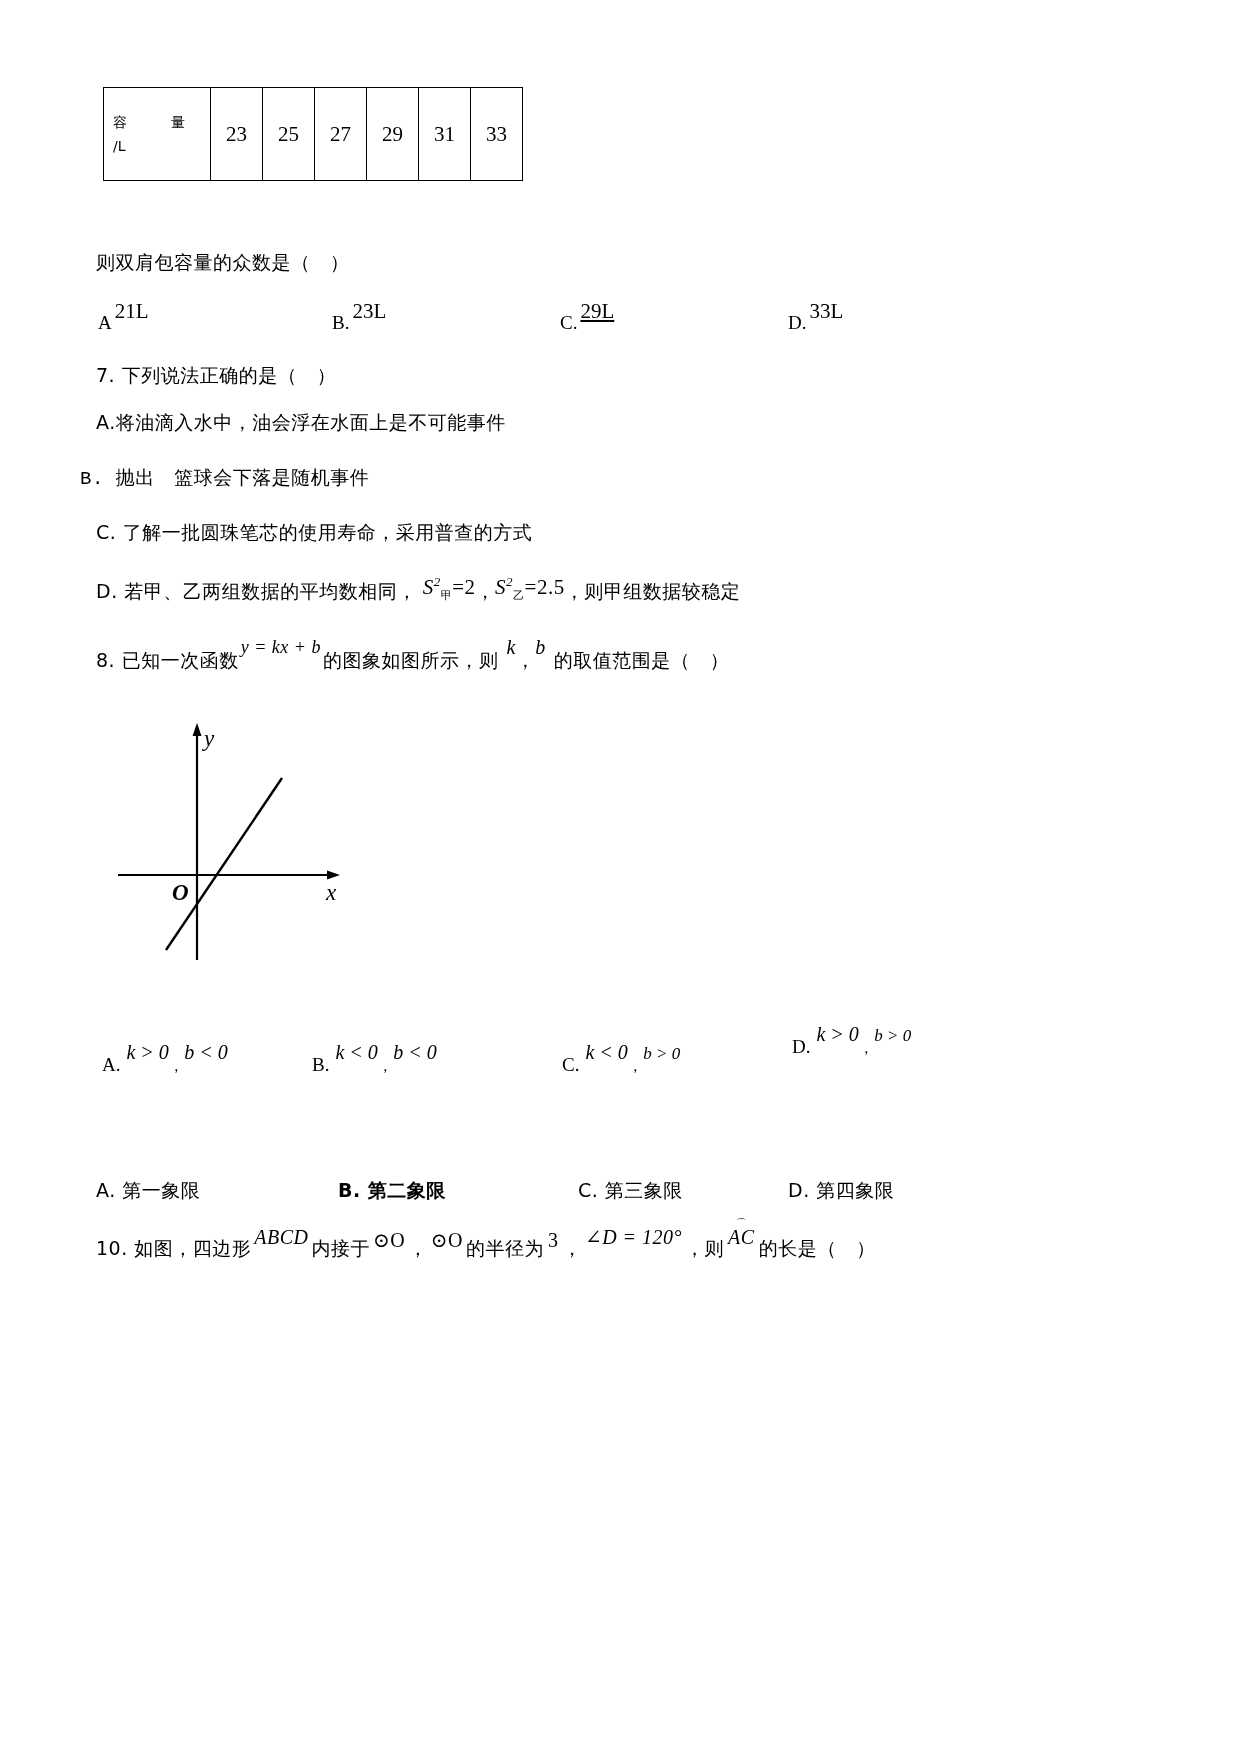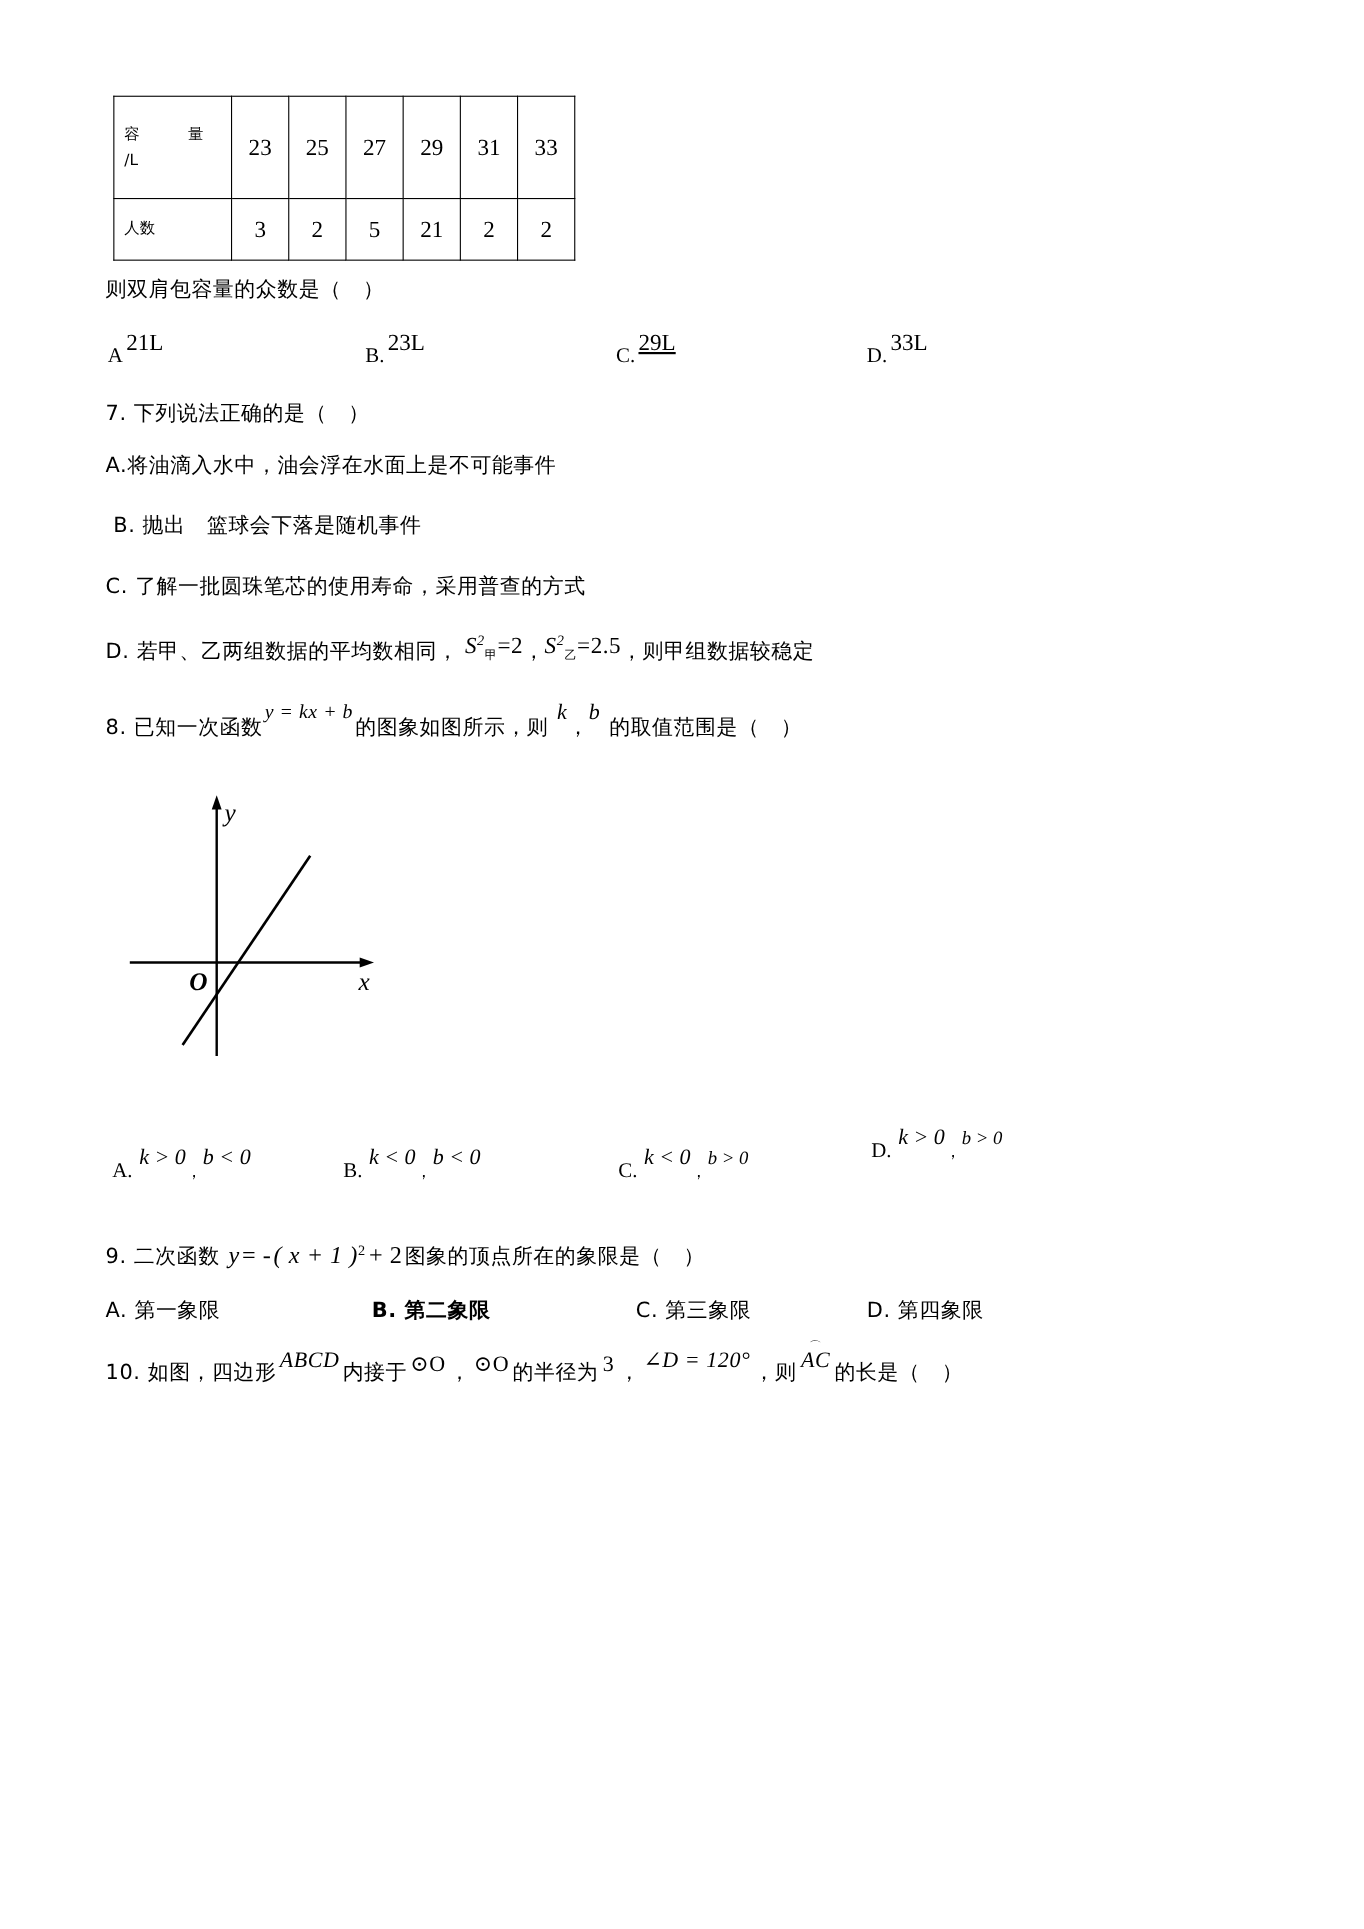--- a/index.html
+++ b/index.html
@@ -127,15 +127,6 @@
       <td class="v">31</td>
       <td class="v">33</td>
     </tr>
-    <tr class="r-body">
-      <td class="label">人数</td>
-      <td class="v">3</td>
-      <td class="v">2</td>
-      <td class="v">5</td>
-      <td class="v">21</td>
-      <td class="v">2</td>
-      <td class="v">2</td>
-    </tr>
   </tbody>
     </table>
 

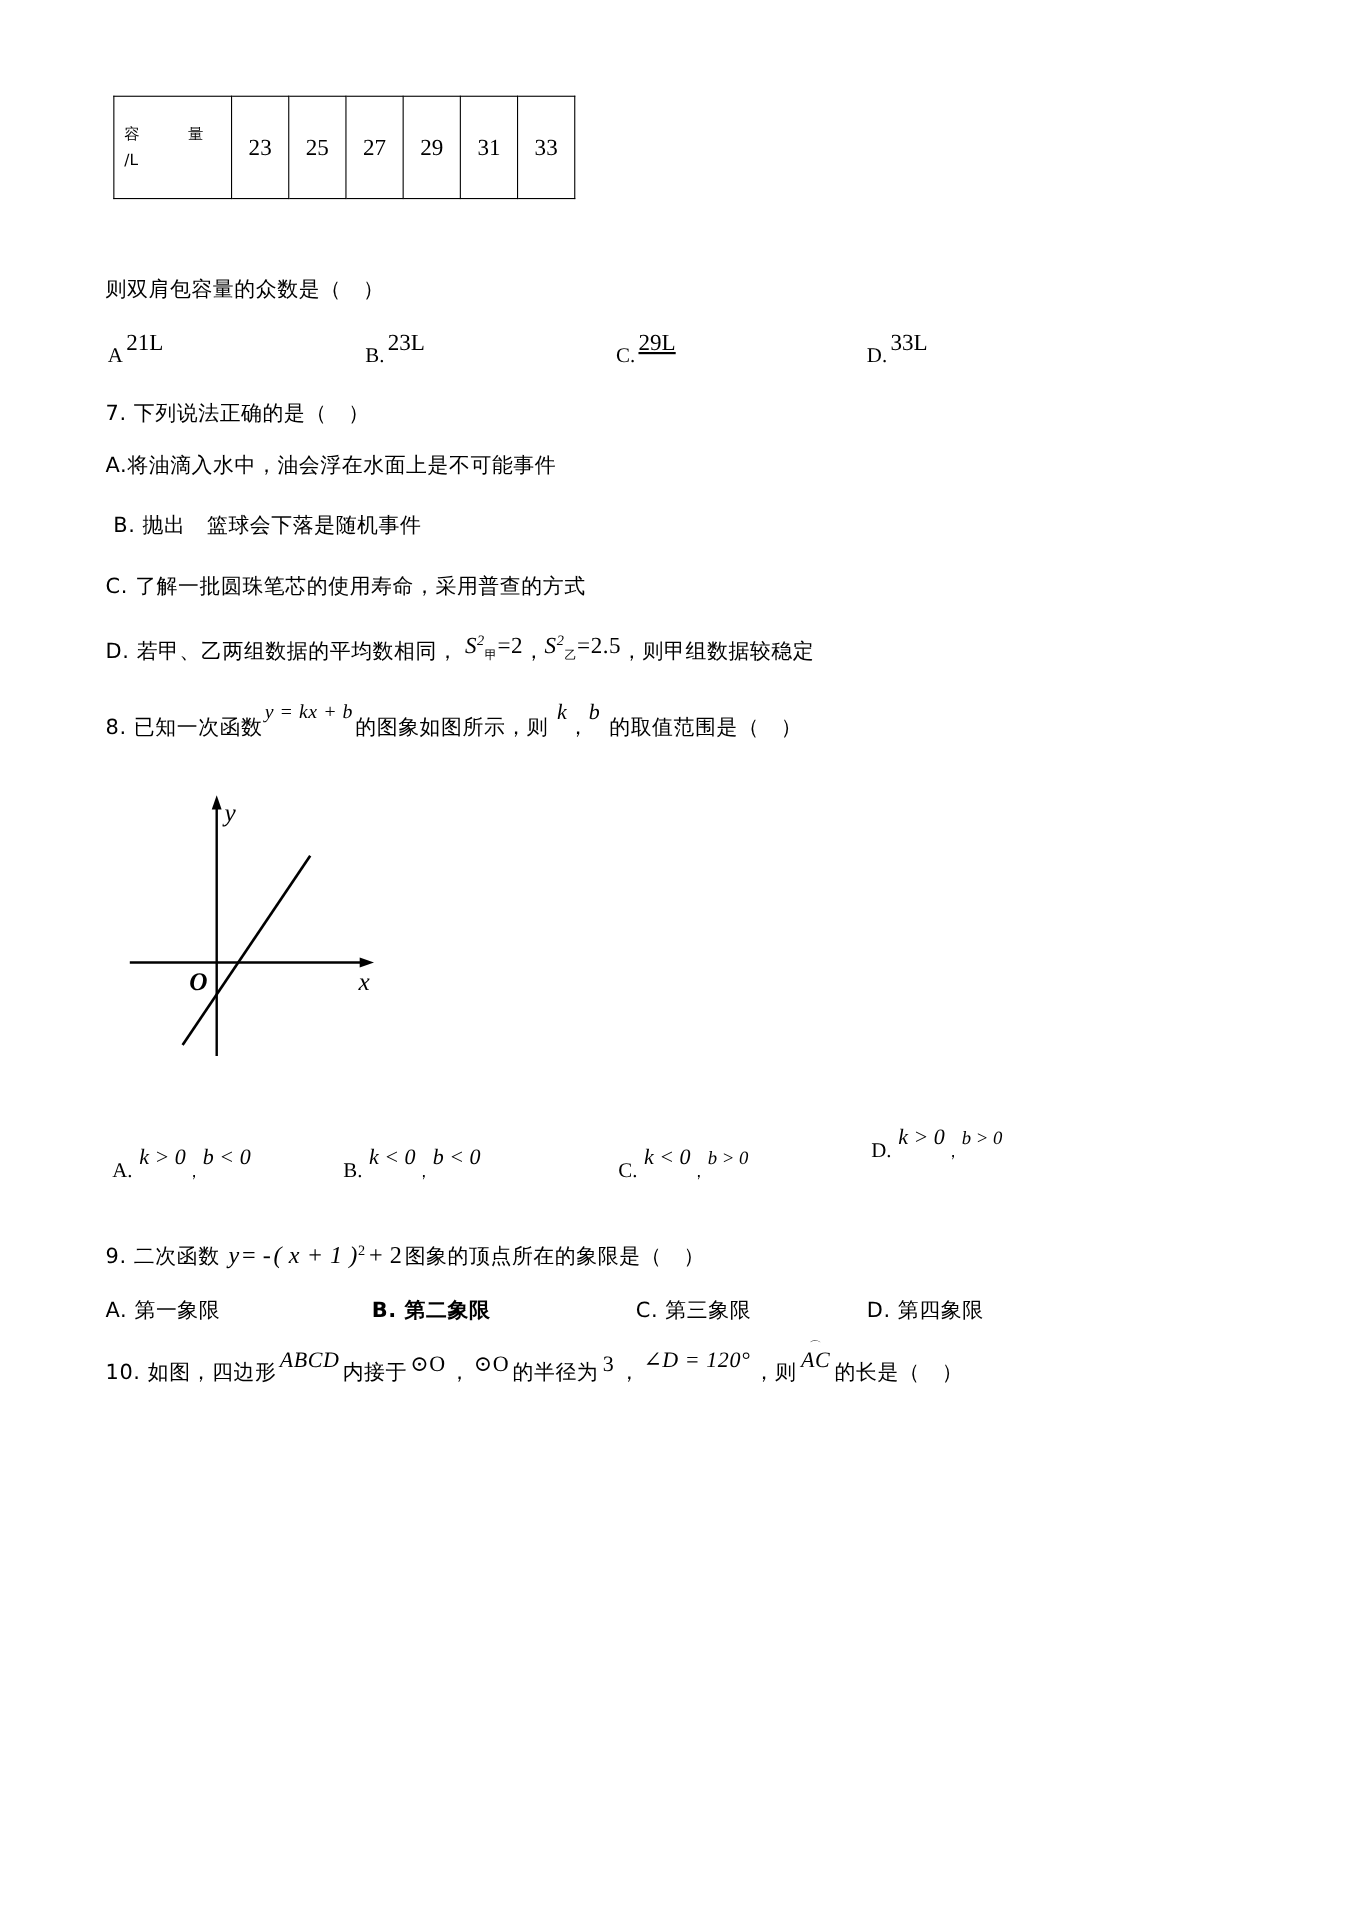--- a/index.html
+++ b/index.html
@@ -149,7 +149,7 @@
 
   <div class="blk cn" style="left:96px; top:410px;">A.将油滴入水中，油会浮在水面上是不可能事件</div>
 
-  <div class="blk cn" style="left:103px; top:465px;">B. 抛出　篮球会下落是随机事件</div>
+  <div class="blk cn" style="left:80px; top:465px;font-family:Liberation Mono, monospace;">B. 抛出　篮球会下落是随机事件</div>
 
   <div class="blk cn" style="left:96px; top:520px;">C. 了解一批圆珠笔芯的使用寿命，采用普查的方式</div>
 

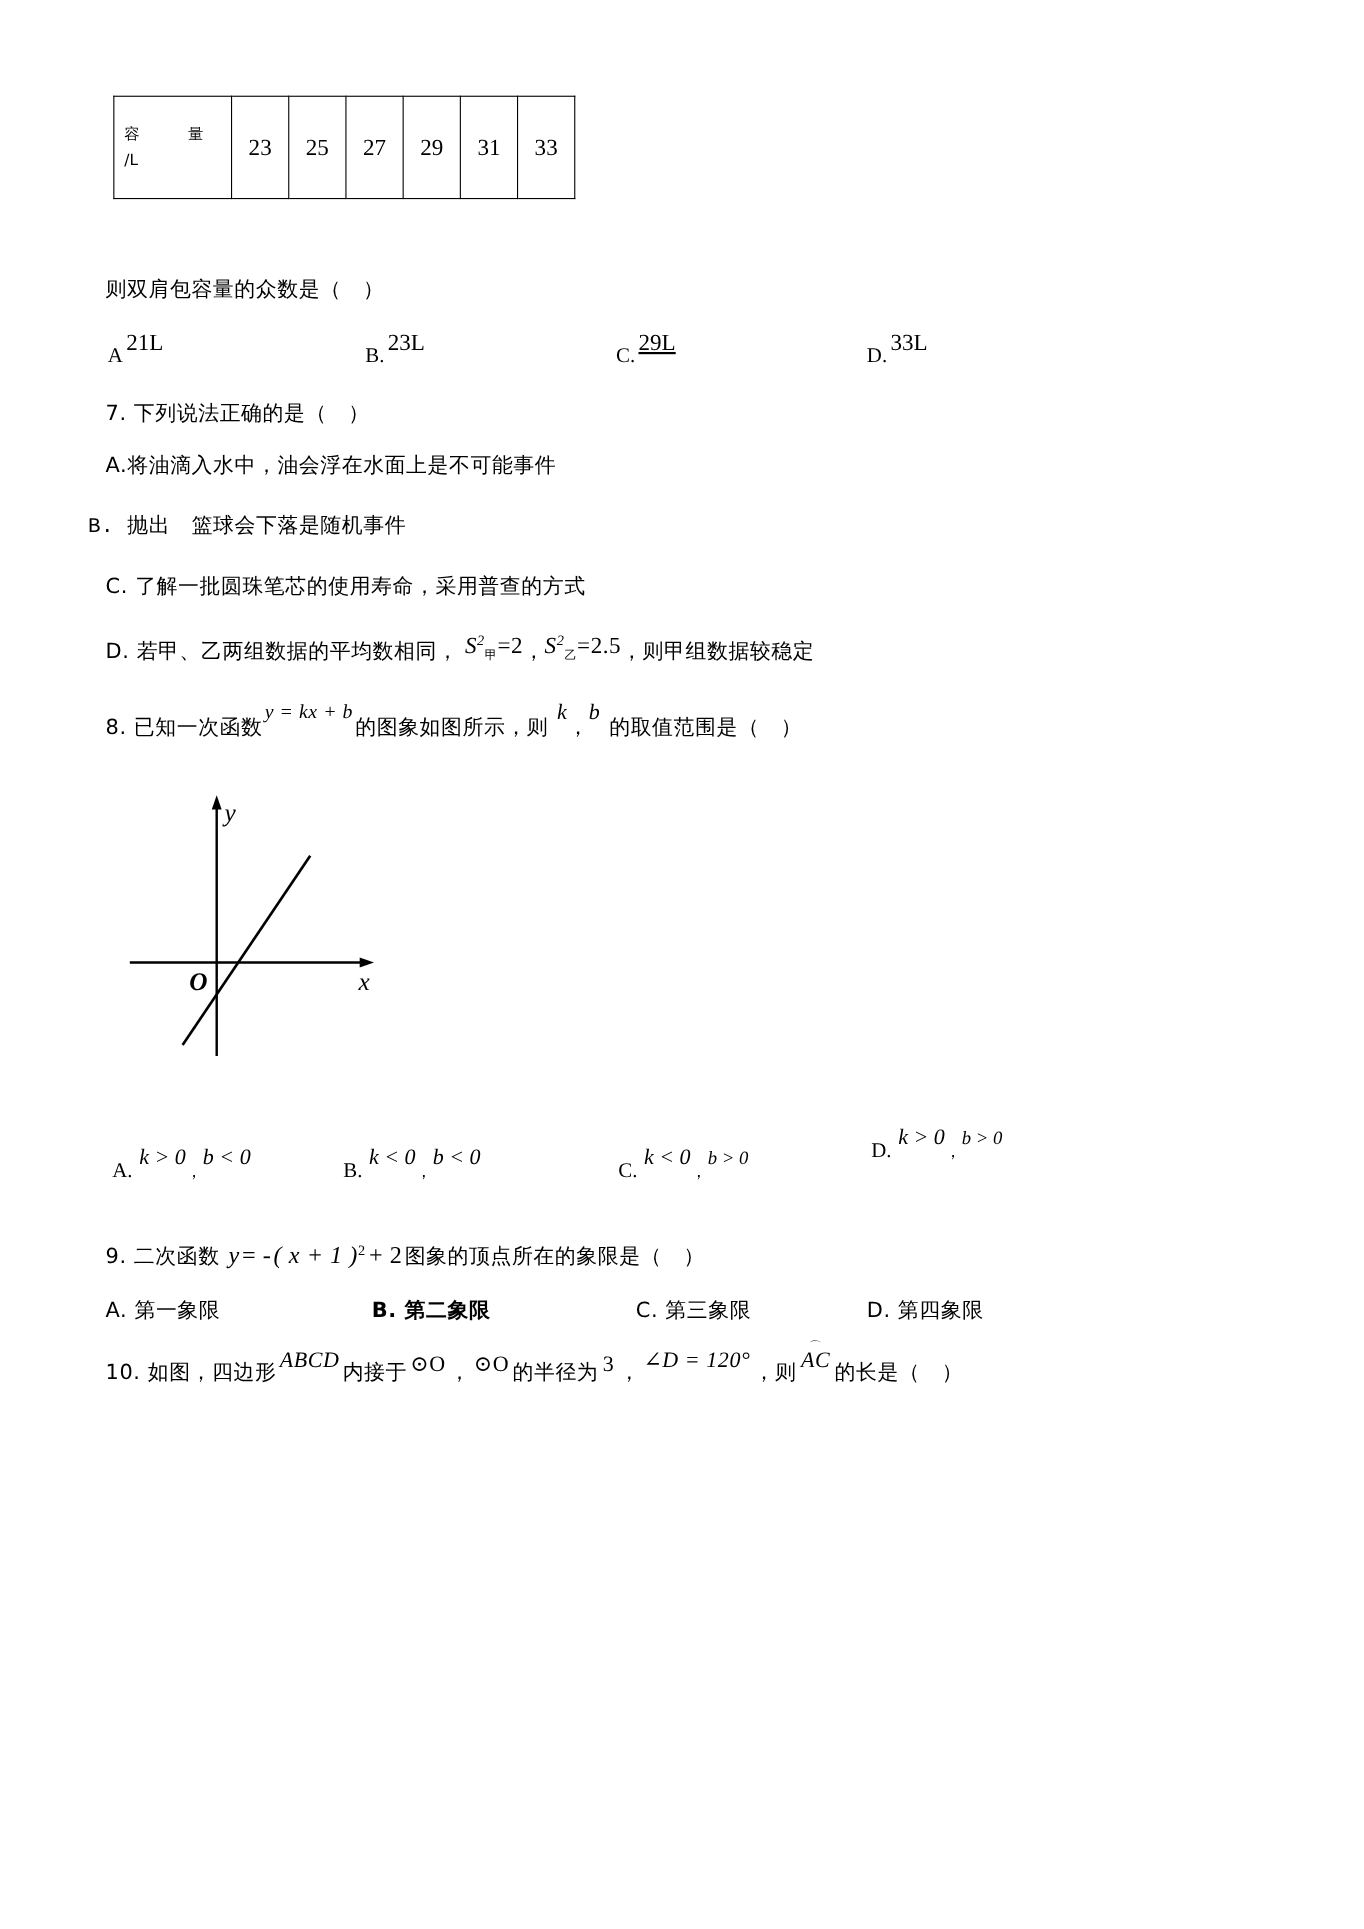--- a/index.html
+++ b/index.html
@@ -189,9 +189,6 @@
     <span class="opt-label">D.</span><span class="it" style="font-size:20px; position:relative; top:-12px; margin-left:6px;">k &gt; 0</span><span class="cn" style="font-size:15px;">，</span><span class="it" style="font-size:17px; position:relative; top:-12px;">b &gt; 0</span>
   </div>
 
-  <div class="blk cn" style="left:96px; top:1128px;">
-    <span>9. 二次函数</span><span class="it ser" style="font-size:22px; margin-left:8px;">y</span><span class="ser" style="font-size:22px; margin:0 2px;">= -</span><span class="it ser" style="font-size:22px;">( x + 1 )</span><sup class="ser" style="font-size:13px;">2</sup><span class="ser" style="font-size:22px; margin:0 2px 0 3px;">+ 2</span><span>图象的顶点所在的象限是（　）</span>
-  </div>
 
   <div class="blk cn" style="left:96px; top:1178px;">A. 第一象限</div>
   <div class="blk cn" style="left:338px; top:1178px;font-weight:bold;">B. 第二象限</div>

